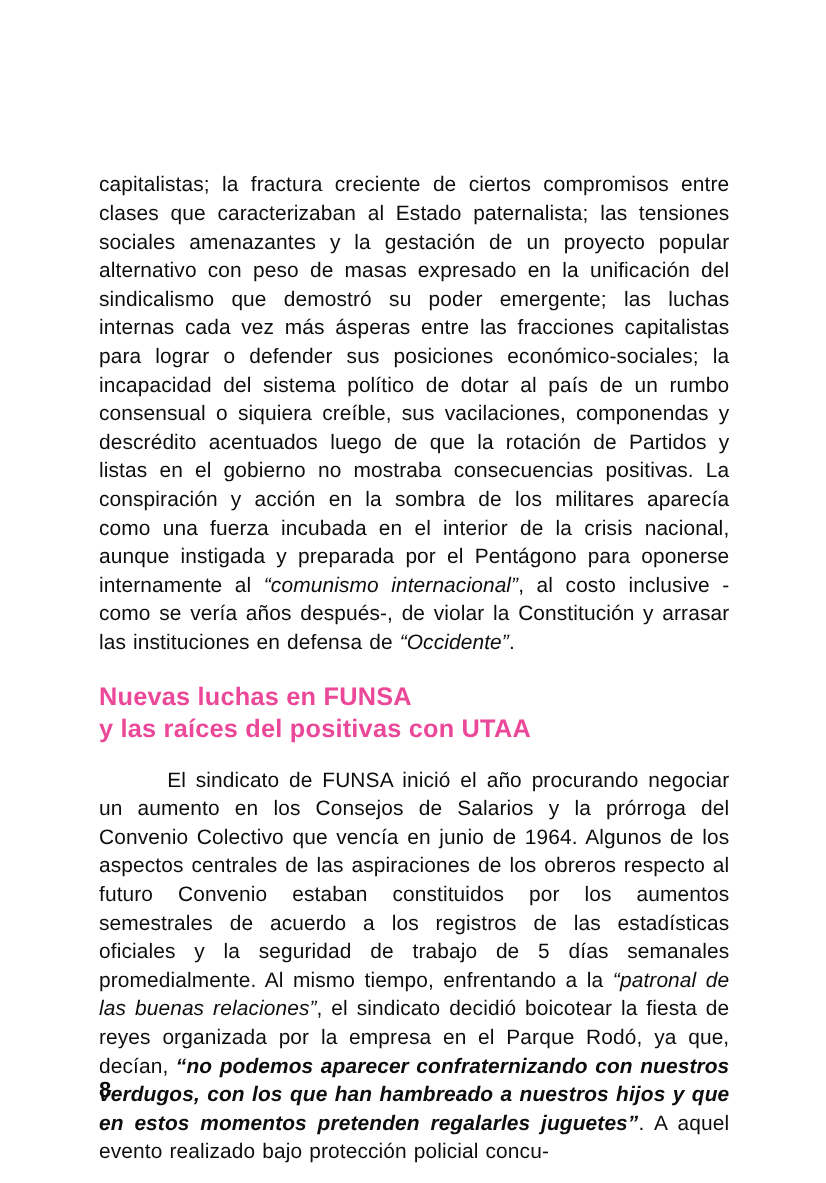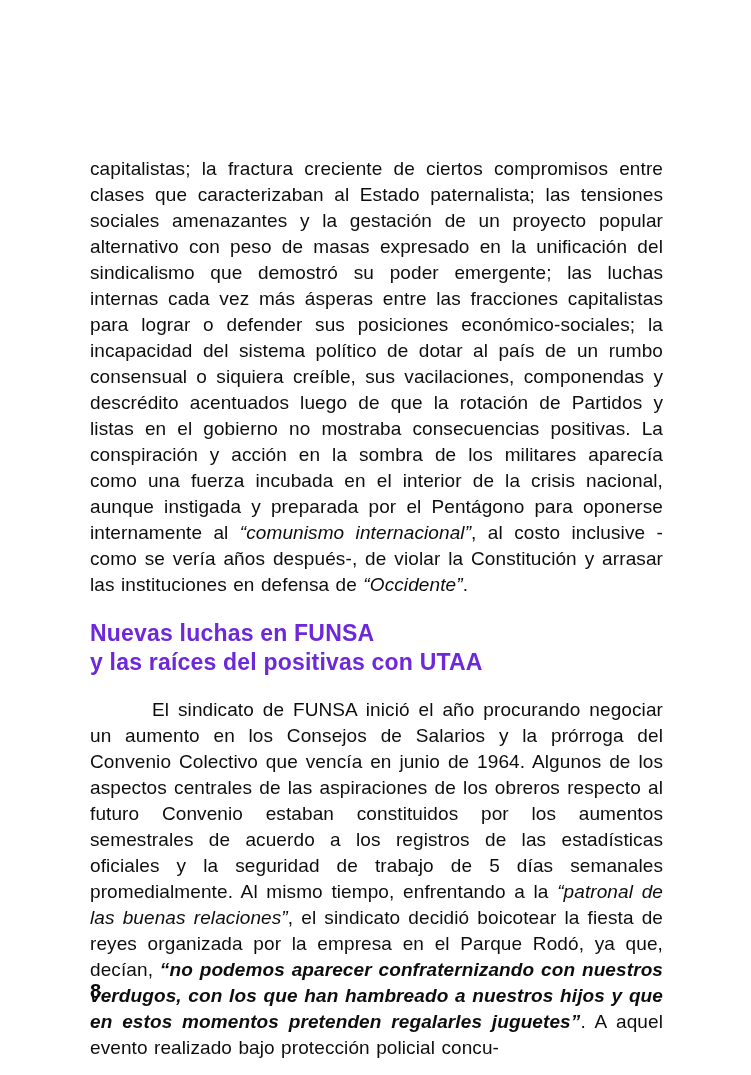--- a/index.html
+++ b/index.html
@@ -44,7 +44,7 @@
     line-height: 29px;
     font-weight: bold;
     letter-spacing: 0.2px;
-    color: #6d28d9;
+    color: #ec4899;
   }
   .page-number {
     position: absolute;

